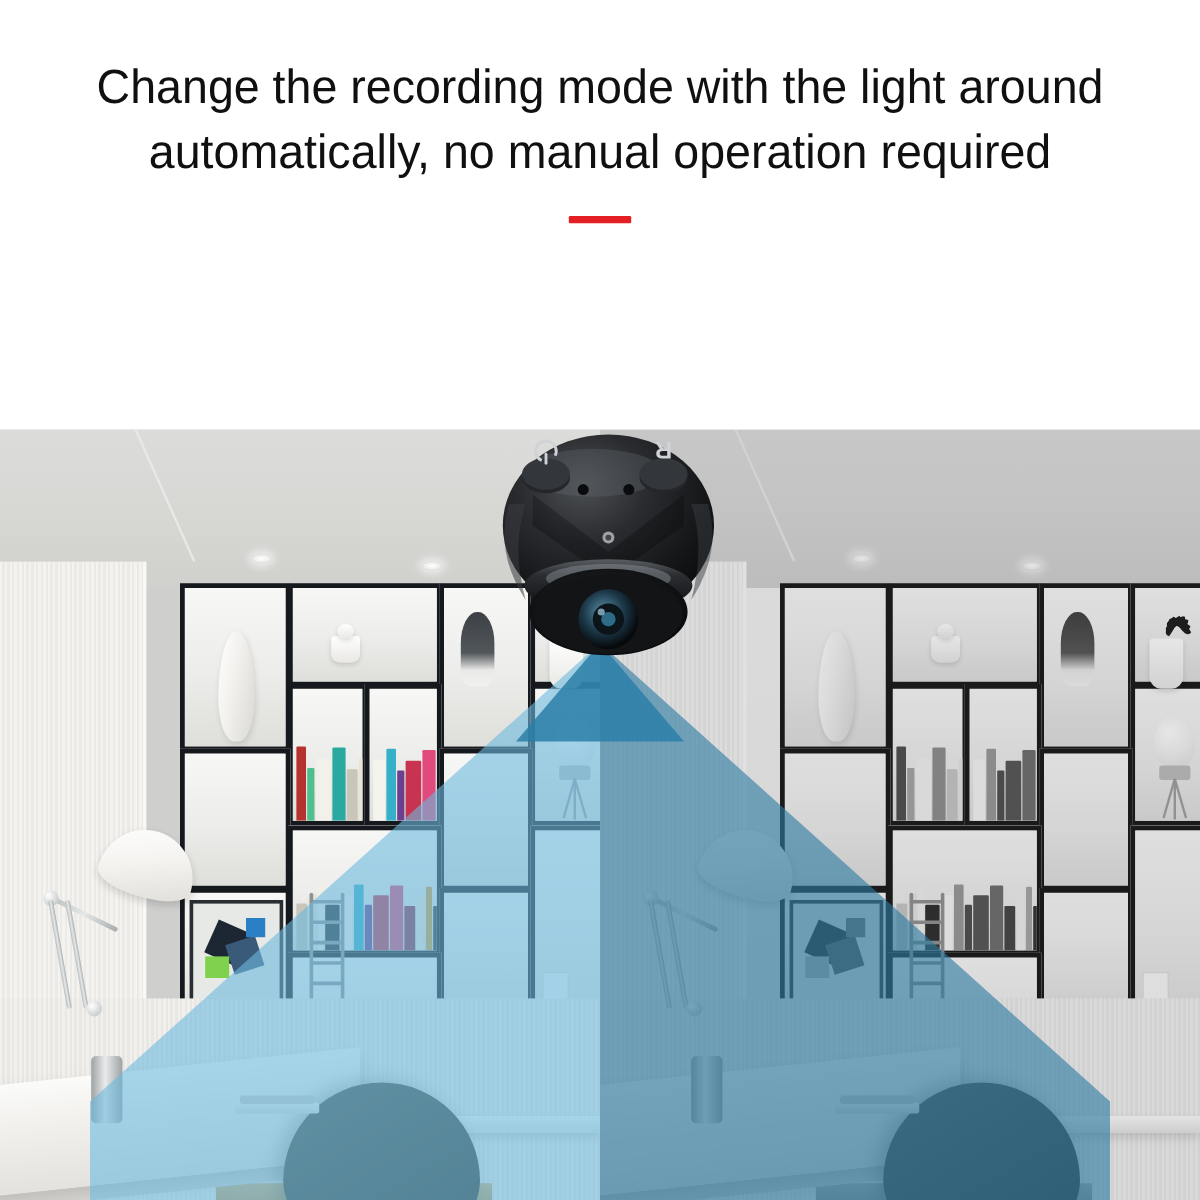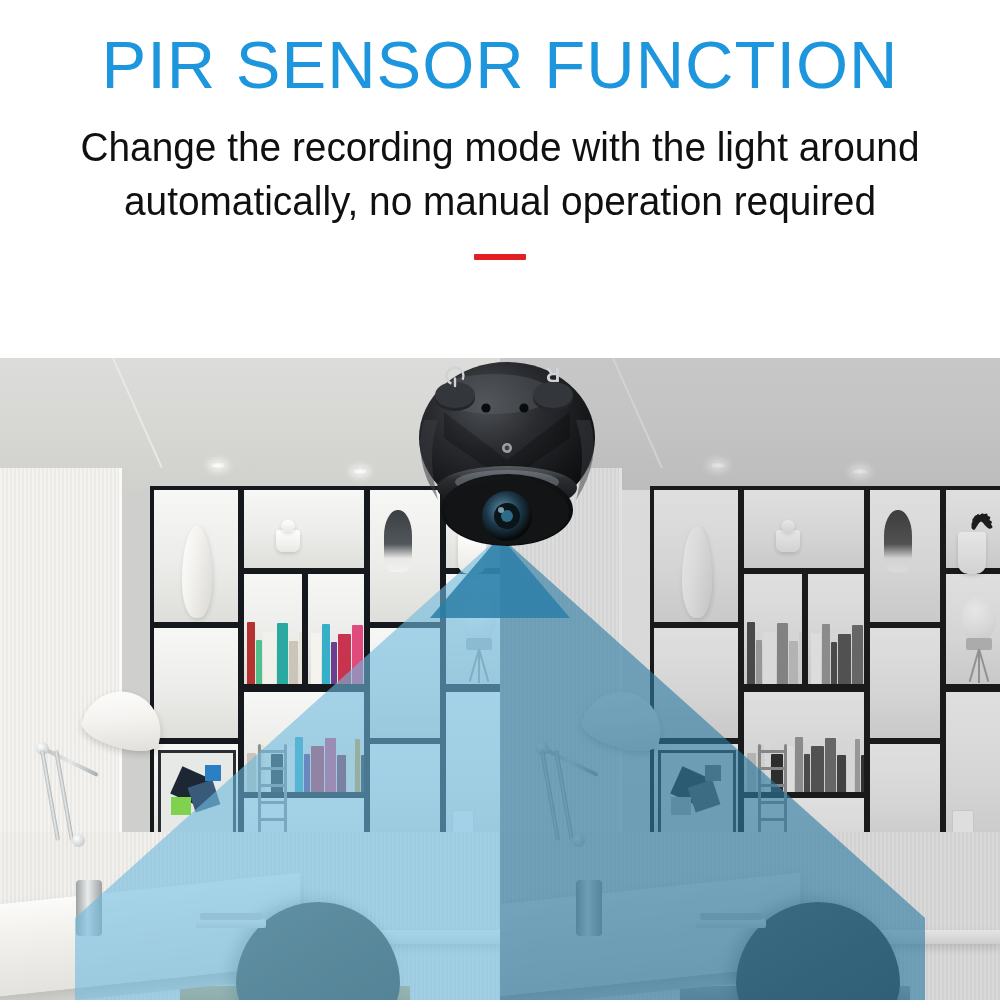--- a/index.html
+++ b/index.html
@@ -232,7 +232,6 @@
 <body>
 
 <div class="header">
-  <div class="title">PIR SENSOR FUNCTION</div>
   <div class="subtitle">Change the recording mode with the light around automatically, no manual operation required</div>
   <div class="divider"></div>
 </div>

